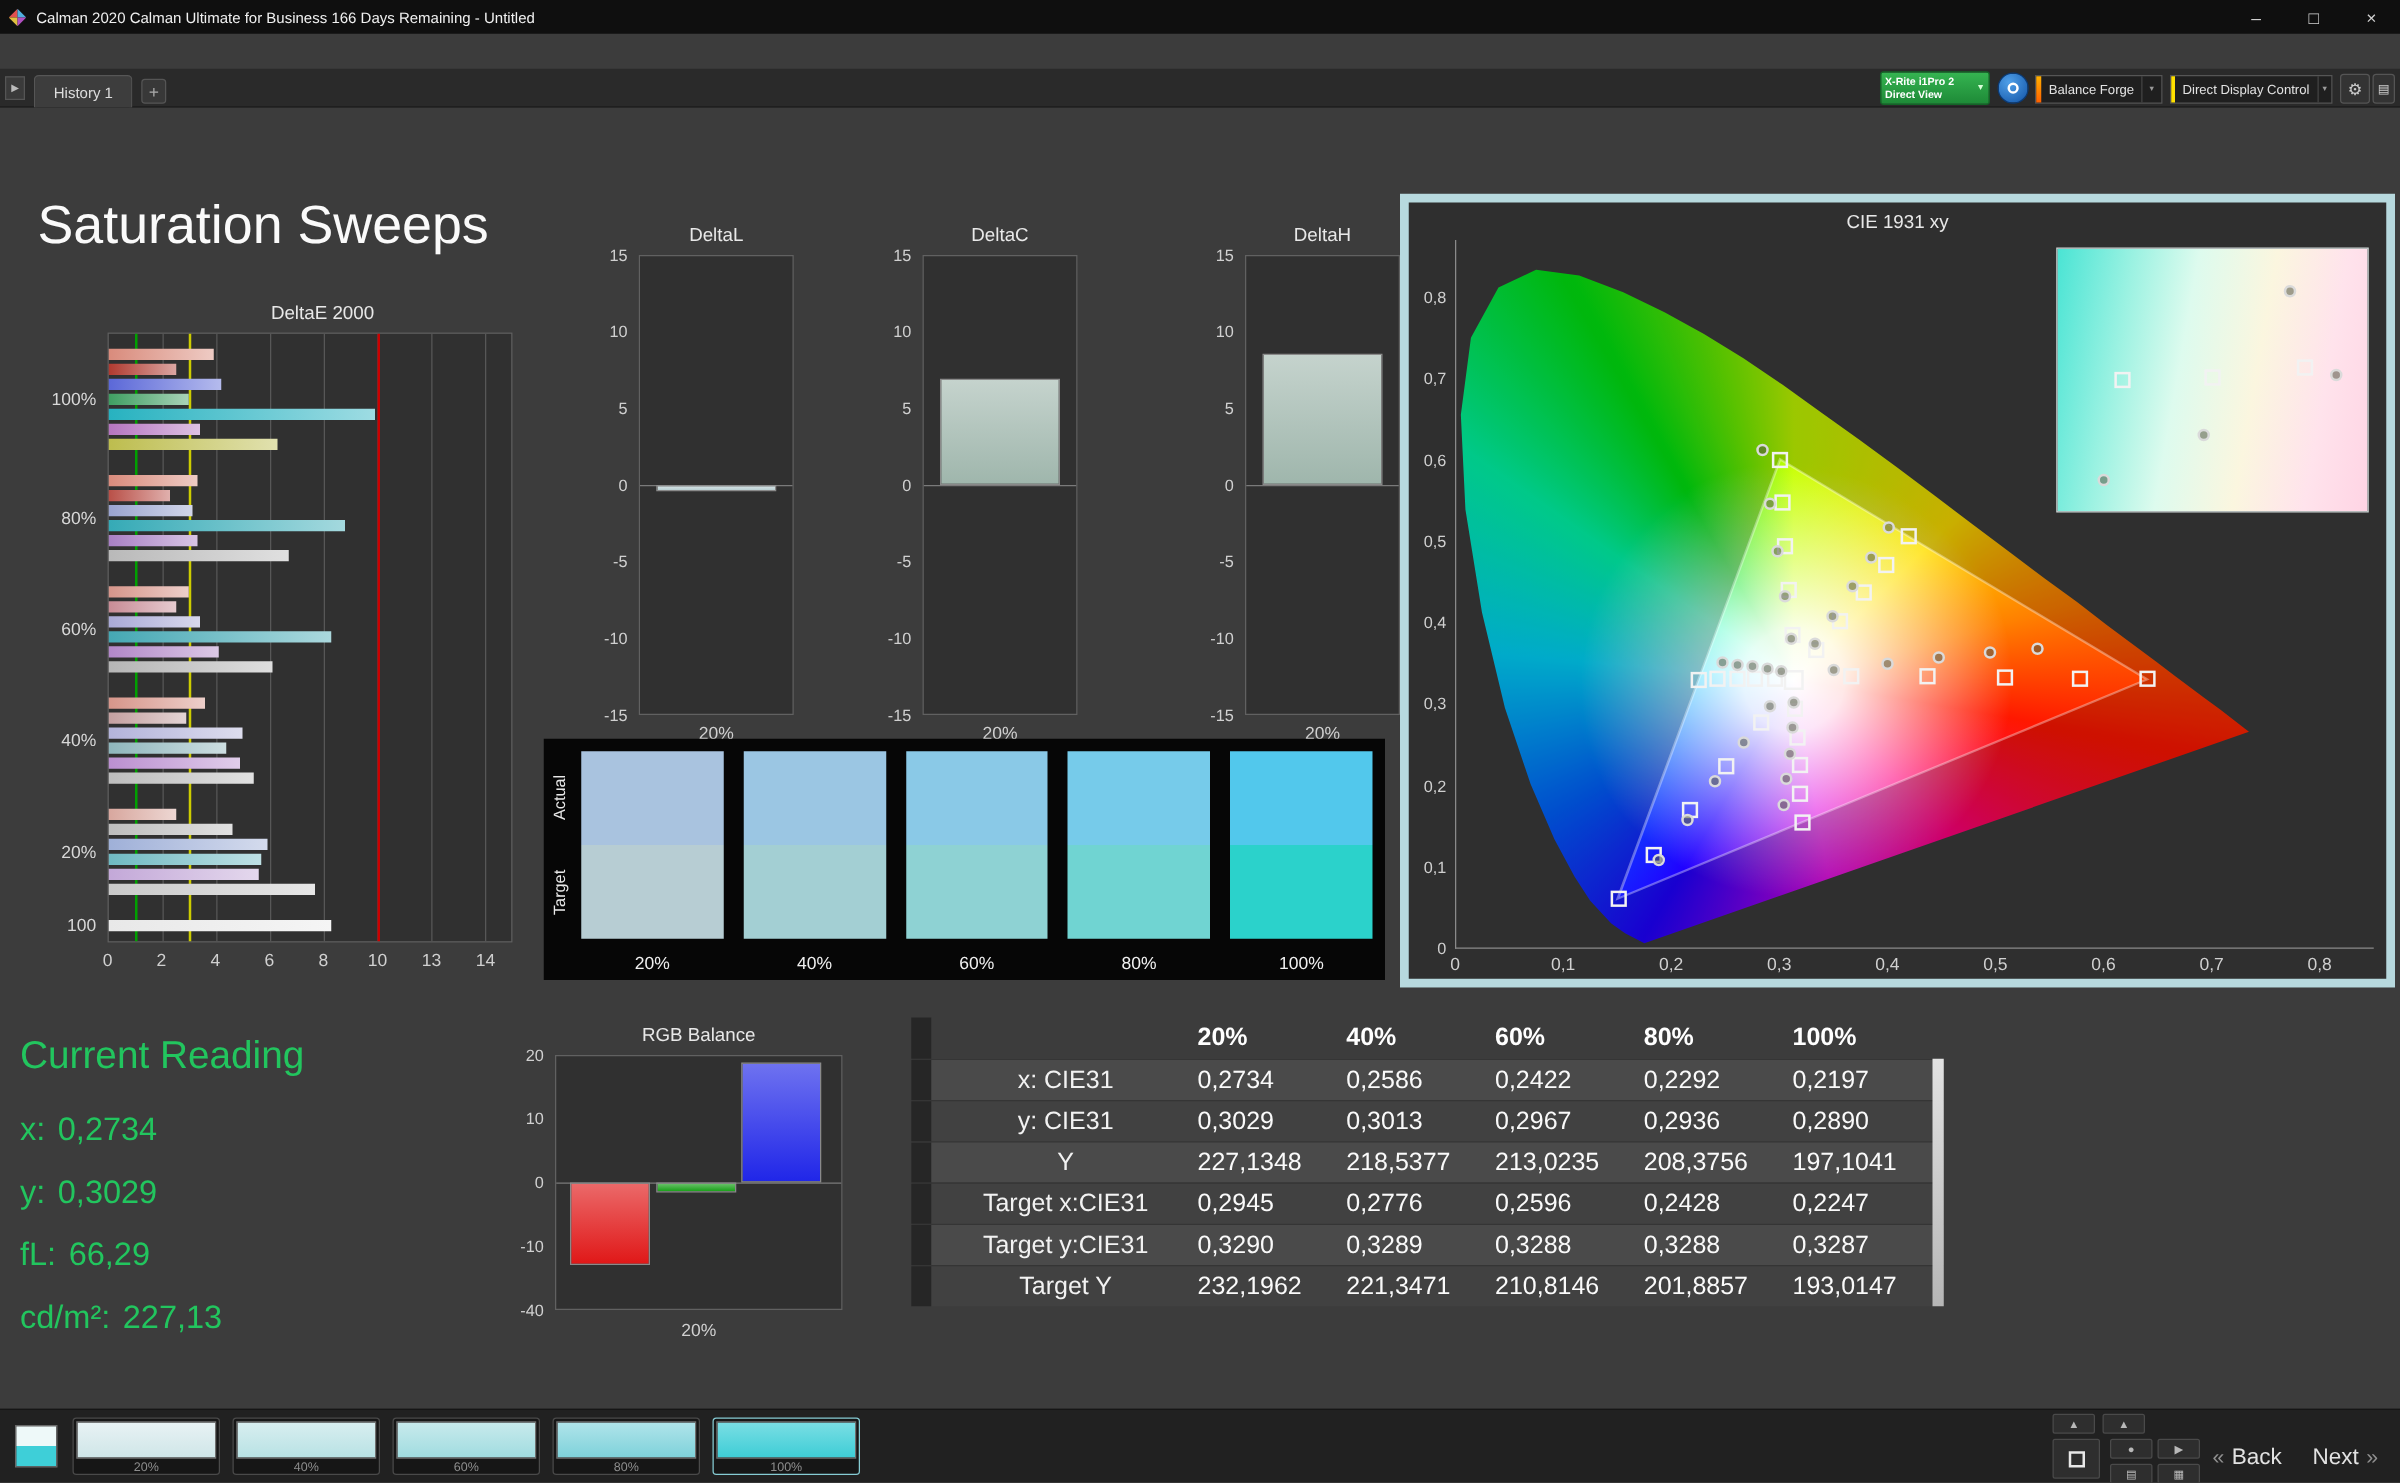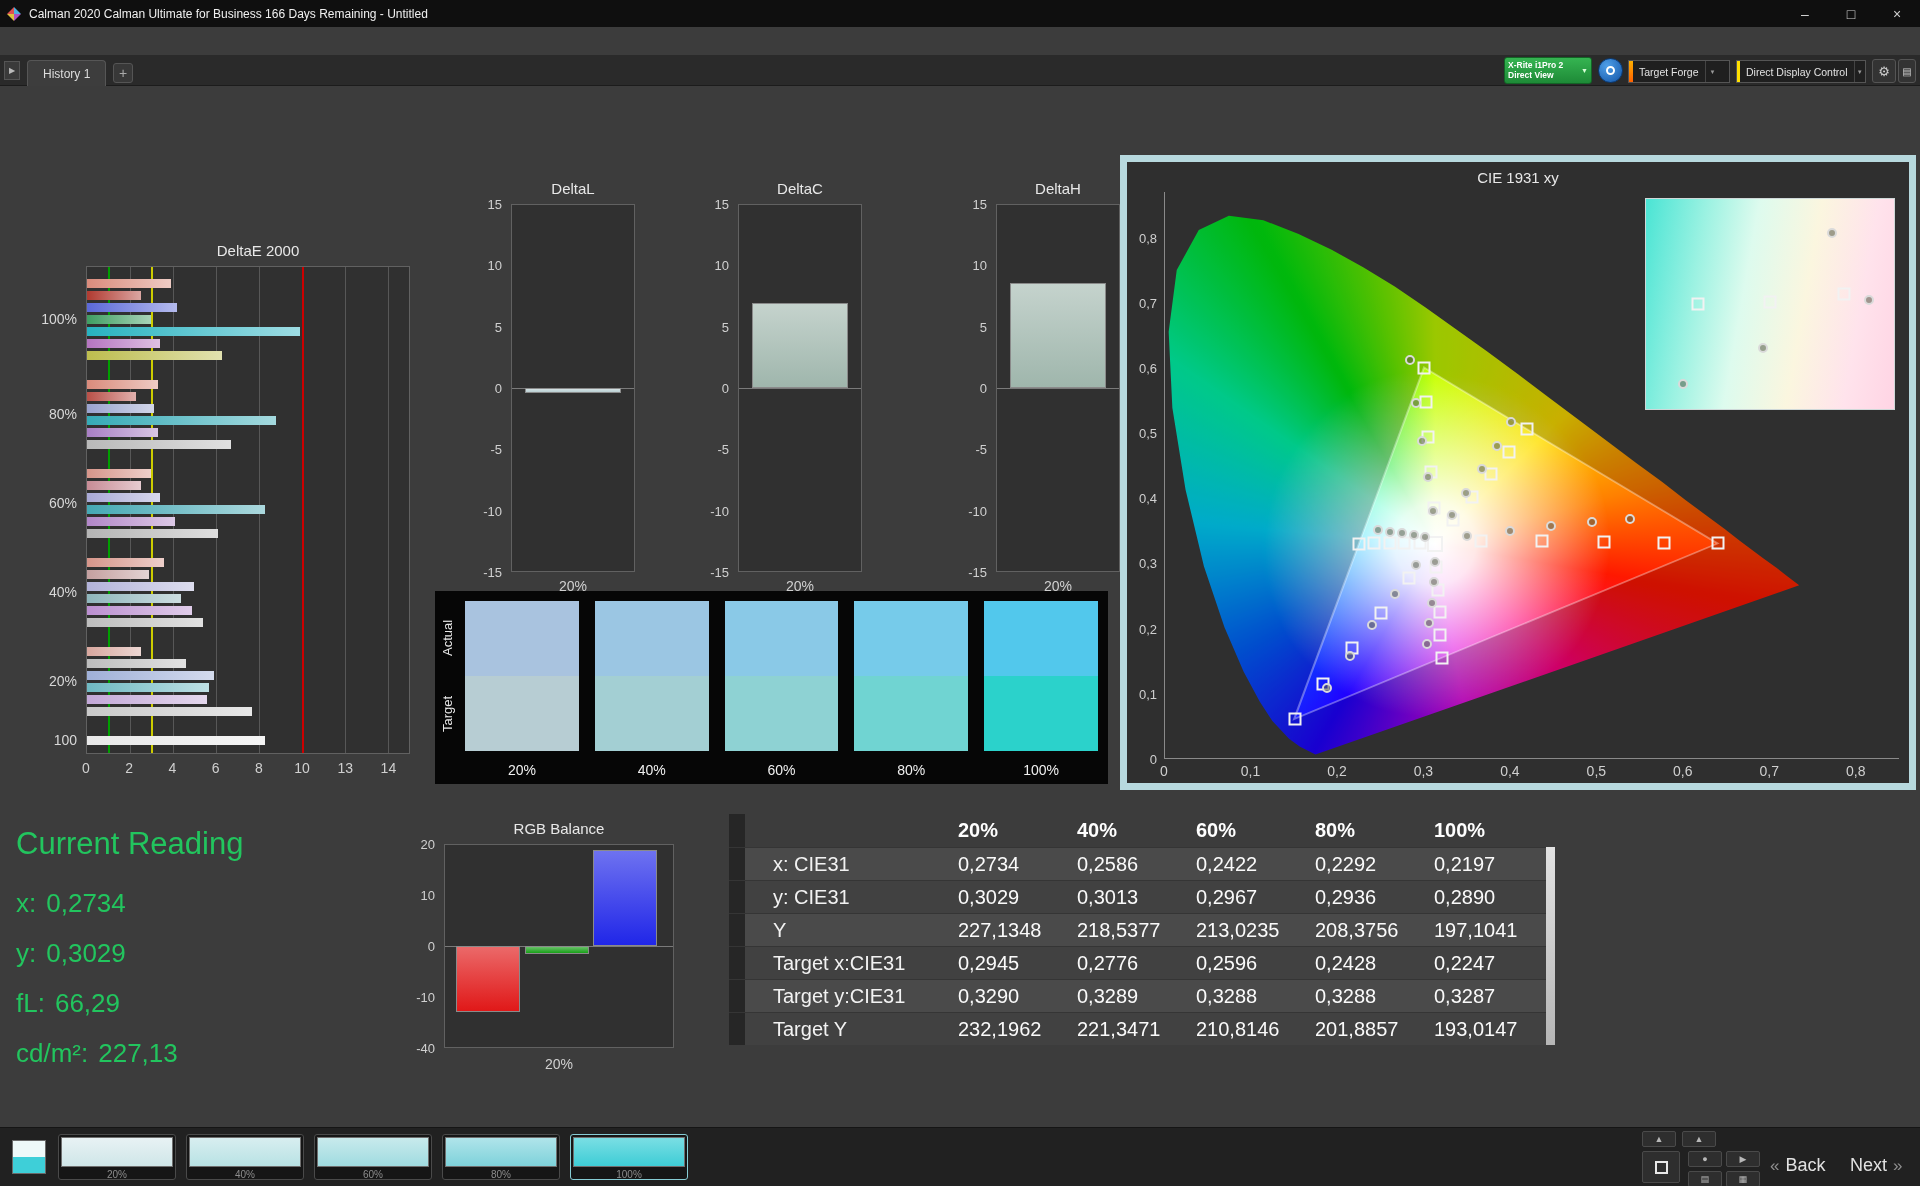--- a/index.html
+++ b/index.html
@@ -174,7 +174,7 @@
 
     <div class="dd" id="dd-source">
       <div class="dd-accent" style="background:linear-gradient(#ffb000,#ff6000)"></div>
-      <div class="dd-label">Target Forge</div>
+      <div class="dd-label">Balance Forge</div>
       <div class="dd-caret">▼</div>
     </div>
     <div class="dd" id="dd-control">

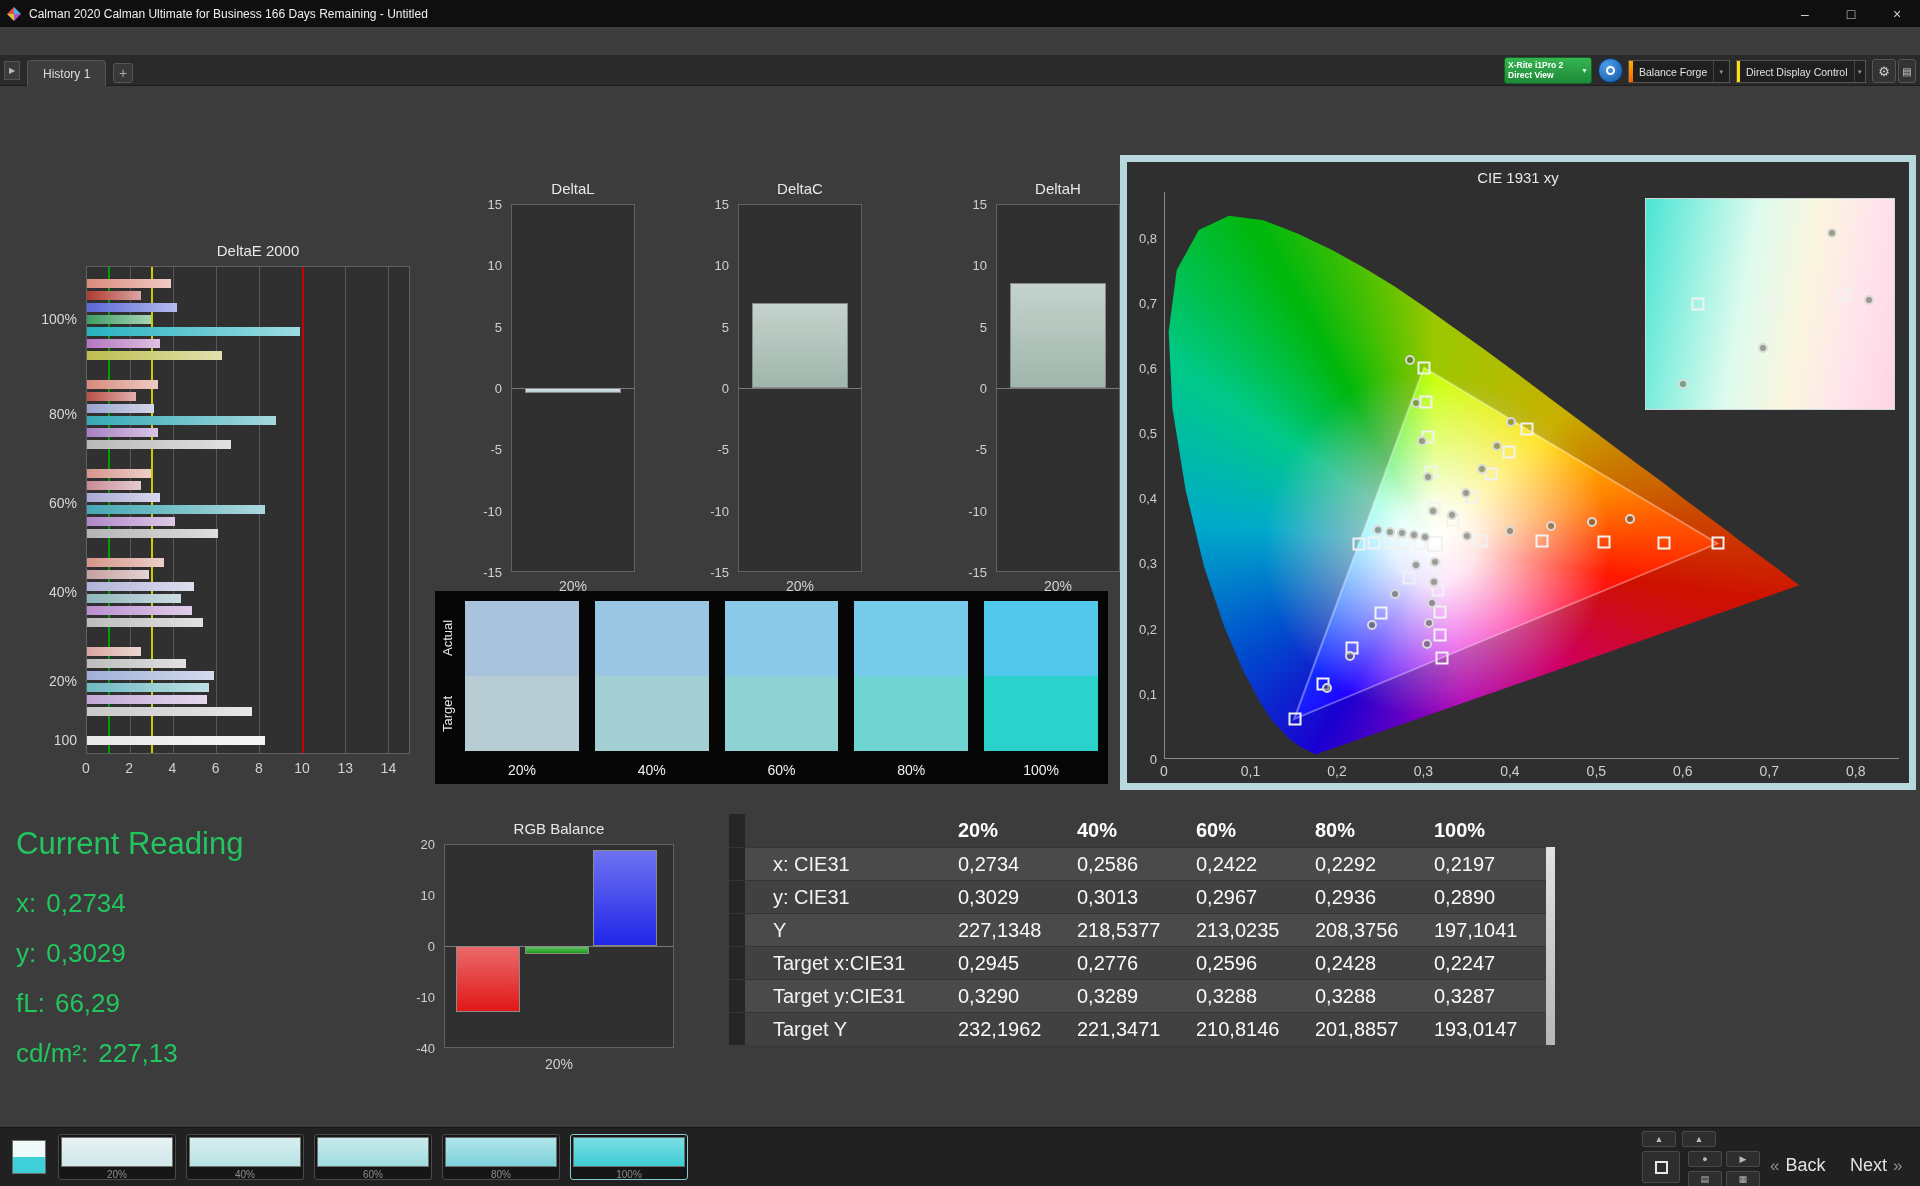--- a/index.html
+++ b/index.html
@@ -188,6 +188,7 @@
 
   <div class="main"></div>
 
+  <div class="page-title">Saturation Sweeps</div>
 
   <div class="chart-de">
     <div class="ct">DeltaE 2000</div>

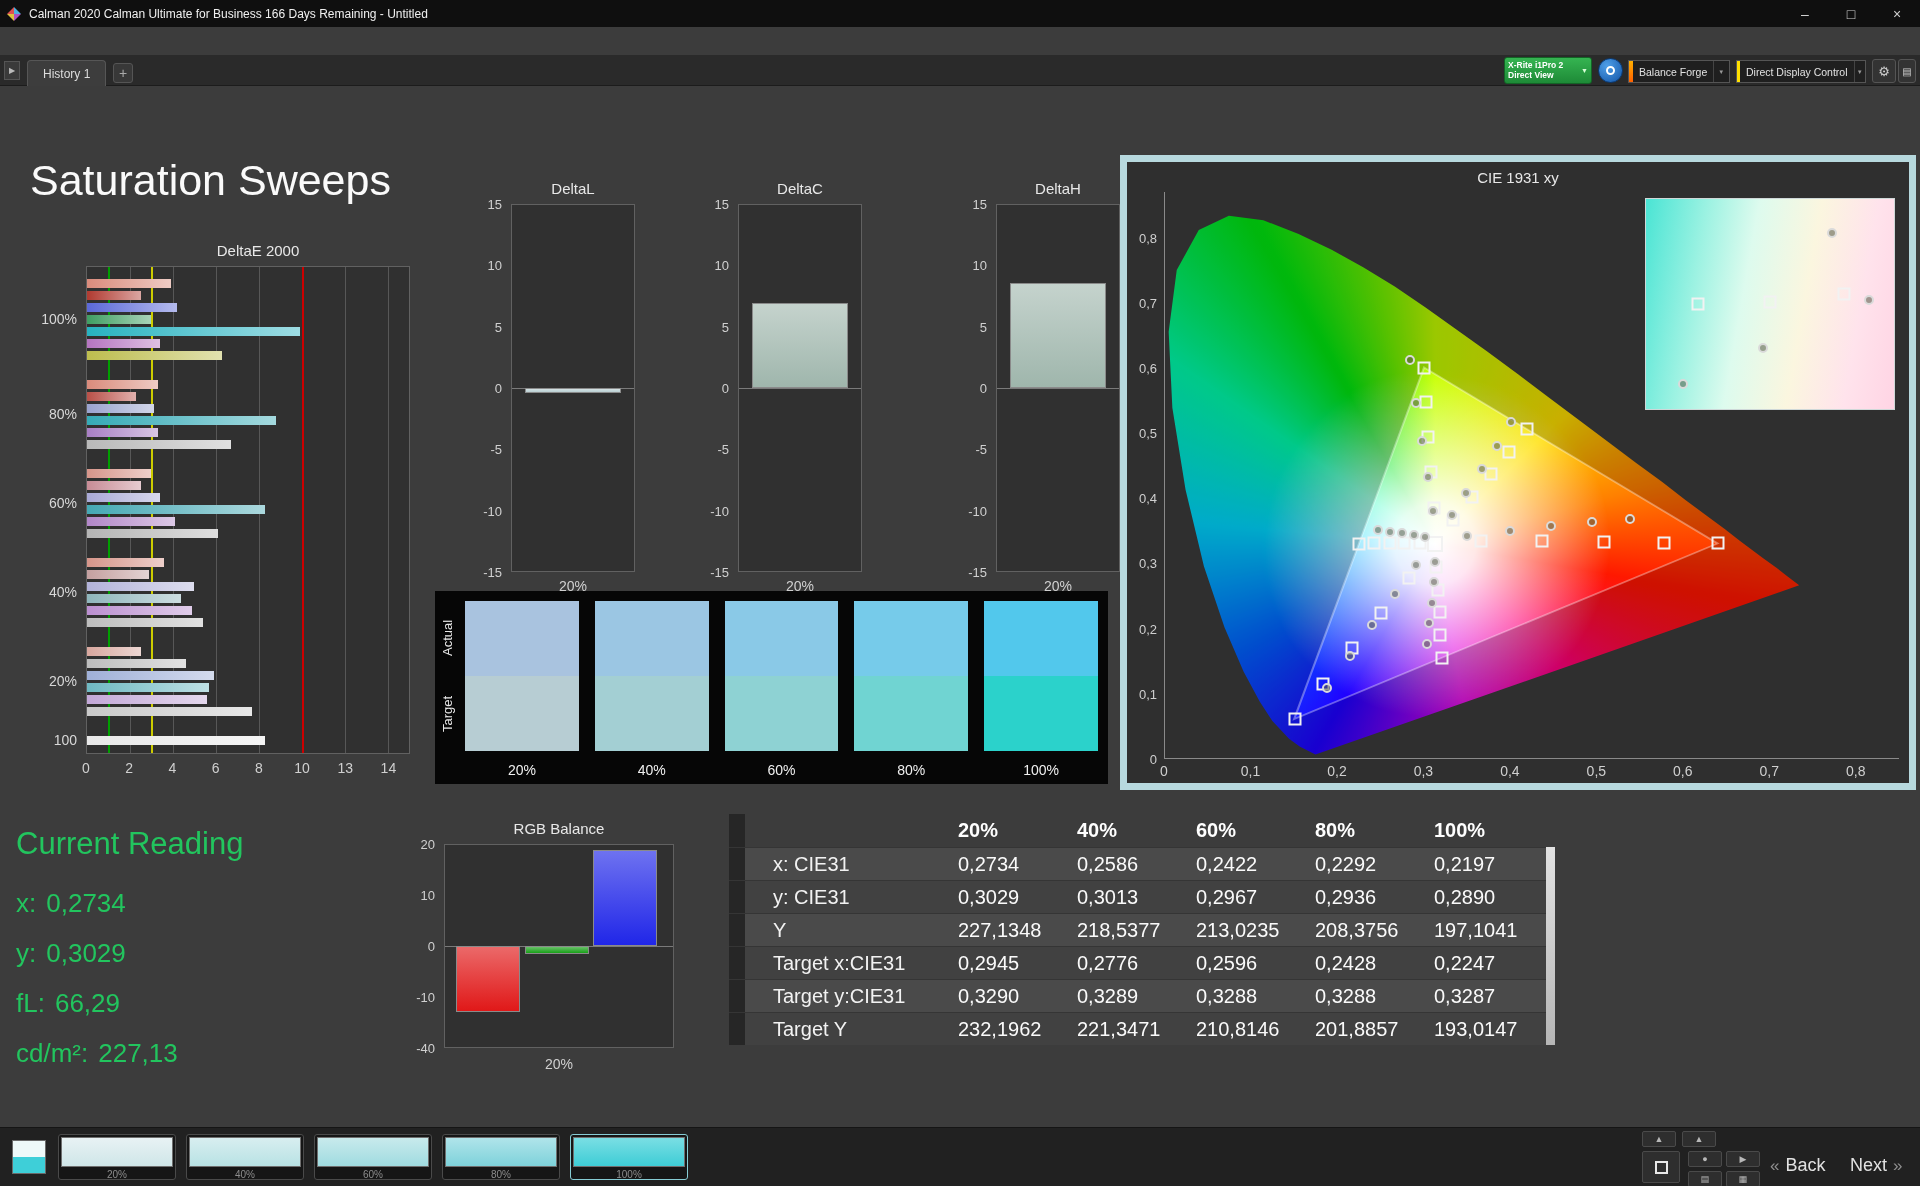--- a/index.html
+++ b/index.html
@@ -111,7 +111,7 @@
   .t-row { display:flex; height:33px; align-items:center; }
   .t-row + .t-row { border-top:1px solid #353535; }
   .t-dark { width:16px; align-self:stretch; background:#262626; }
-  .t-label { width:205px; padding-left:28px; font-size:20px; color:#f2f2f2; }
+  .t-label { width:205px; padding-left:10px; font-size:20px; color:#f2f2f2;text-align:center; }
   .t-cell { width:119px; padding-left:8px; font-size:20px; color:#fafafa; }
   .t-hcell { font-weight:700; color:#fff; }
   .even { background:#4a4a4a; } .odd { background:#414141; }

